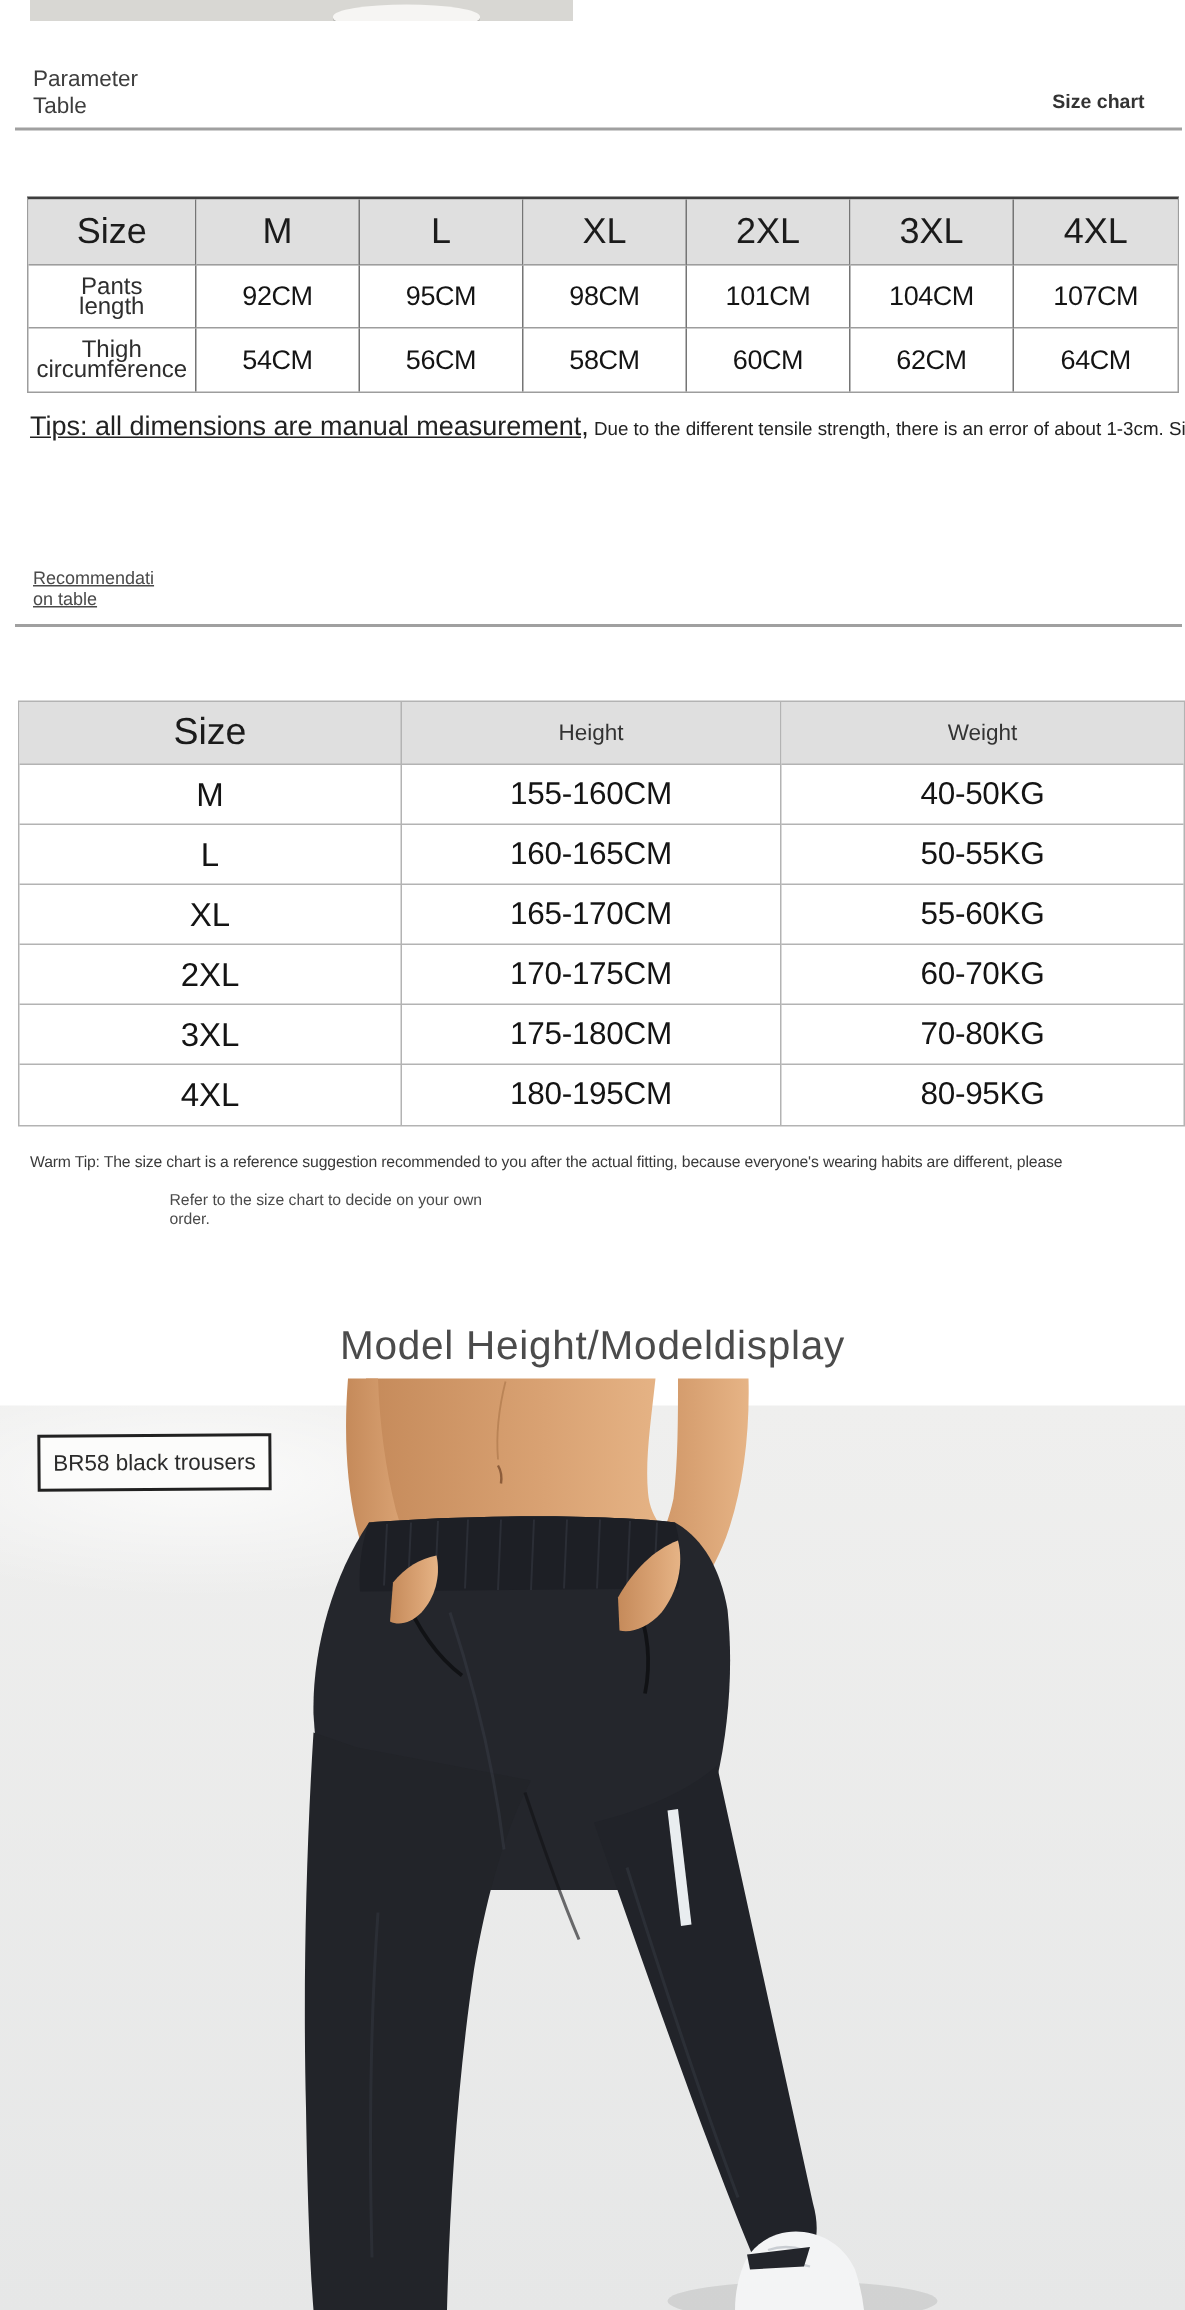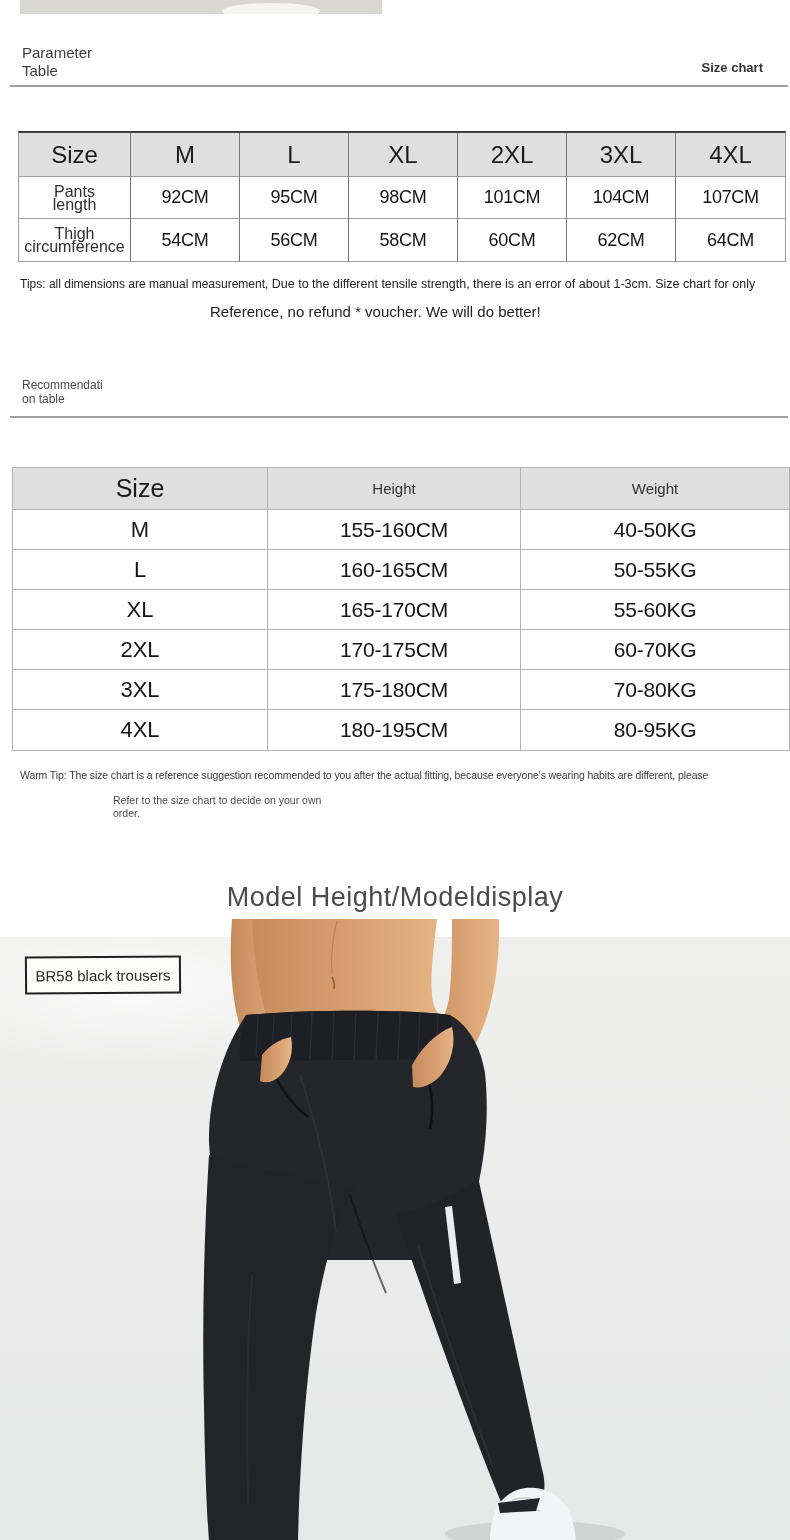--- a/index.html
+++ b/index.html
@@ -36,7 +36,7 @@
   .lcell{font-size:16px;line-height:13px;color:#2e2e2e;white-space:pre-line;}
   
   .tips-line1{position:absolute;left:20px;top:274px;white-space:nowrap;color:#222;}
-  .tips-line1 .t-strong{font-size:12px;}
+  .tips-line1 .t-strong{font-size:18px;text-decoration:underline;}
   .tips-line1 .t-rest{font-size:12.5px;}
   .tips-line2{position:absolute;left:210px;top:303px;font-size:15px;color:#222;}
   

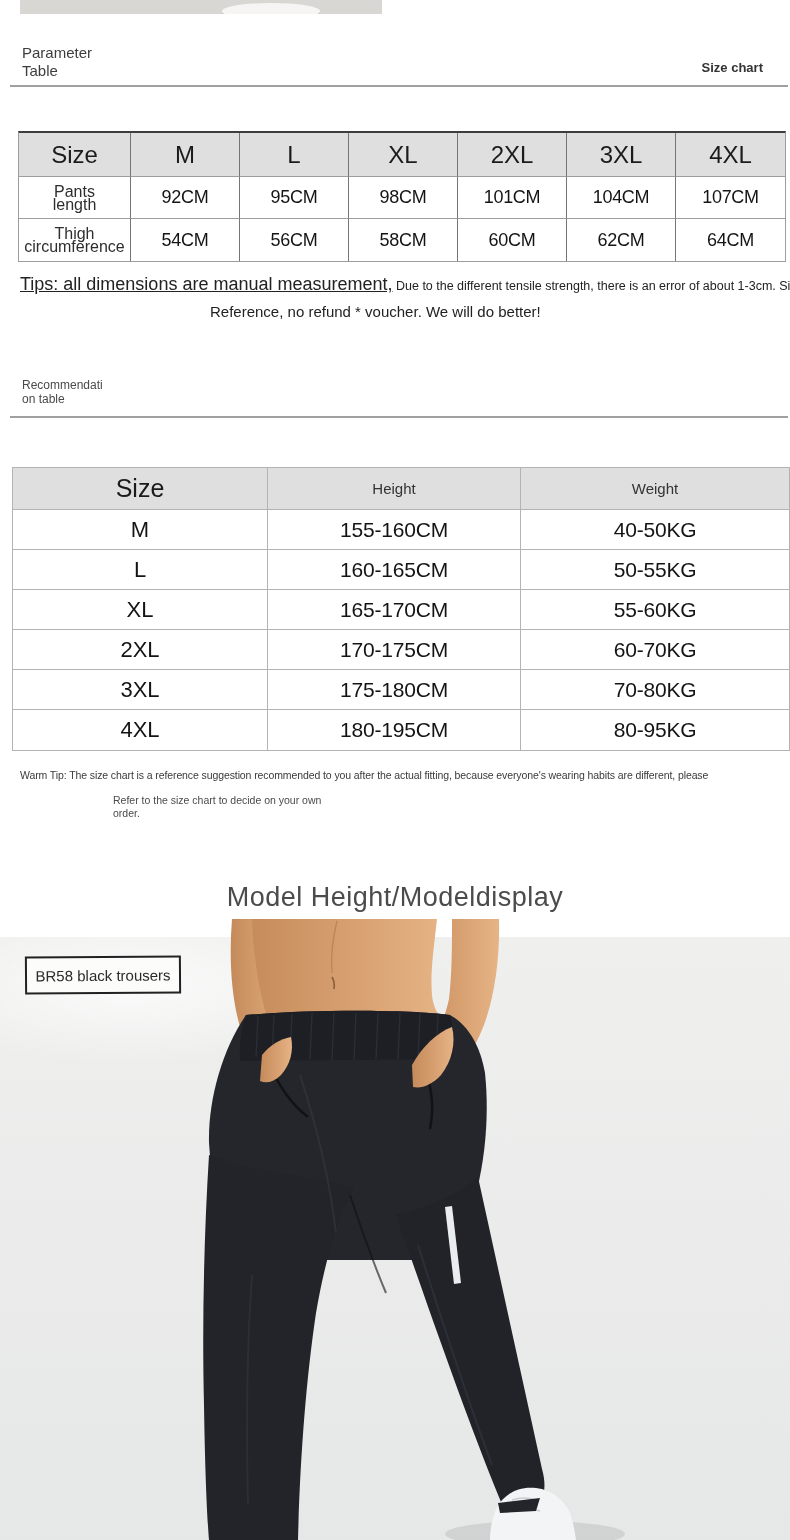--- a/index.html
+++ b/index.html
@@ -115,7 +115,6 @@
   <div class="tips-line1">
     <span class="t-strong">Tips: all dimensions are manual measurement,</span><span class="t-rest"> Due to the different tensile strength, there is an error of about 1-3cm. Size chart for only</span>
   </div>
-  <div class="tips-line2">Reference, no refund * voucher. We will do better!</div>
 
   <div class="sec-title rec-title">Recommendati
 on table</div>

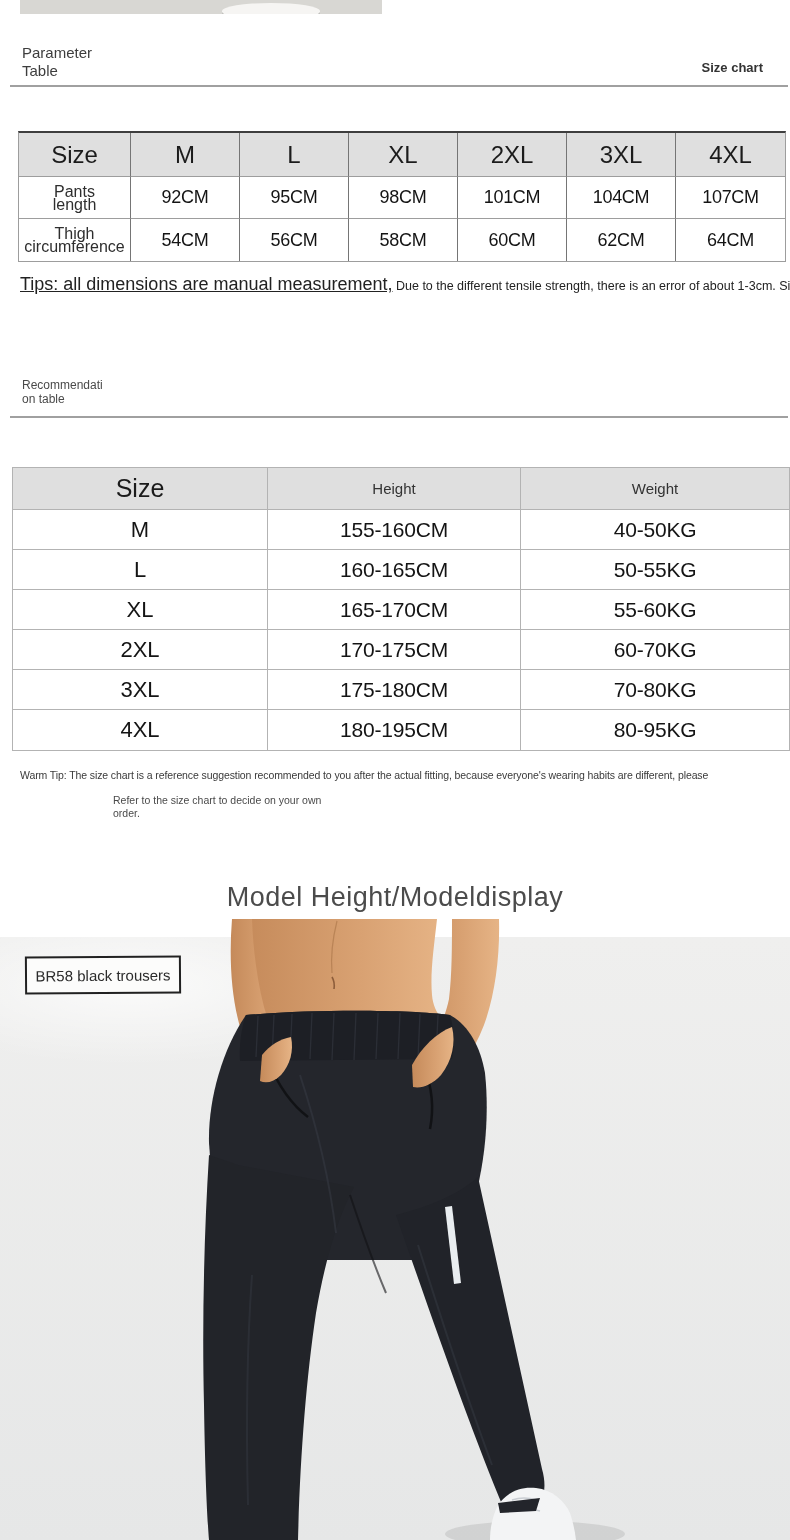--- a/index.html
+++ b/index.html
@@ -14,7 +14,7 @@
   
   .sec-title{position:absolute;white-space:pre-line;}
   .param-title{left:22px;top:44px;font-size:15px;line-height:17.5px;color:#3d3d3d;}
-  .rec-title{left:22px;top:379px;font-size:12px;line-height:13.5px;color:#4a4a4a;}
+  .rec-title{left:22px;top:379px;font-size:12px;line-height:13.5px;color:#4a4a4a;text-decoration:underline;}
   .size-chart-label{position:absolute;right:27px;top:60px;font-size:13px;font-weight:700;color:#333;}
   .divider{position:absolute;left:10px;width:778px;height:2px;background:#a0a0a0;}
   .d1{top:85px;} .d2{top:416px;}

